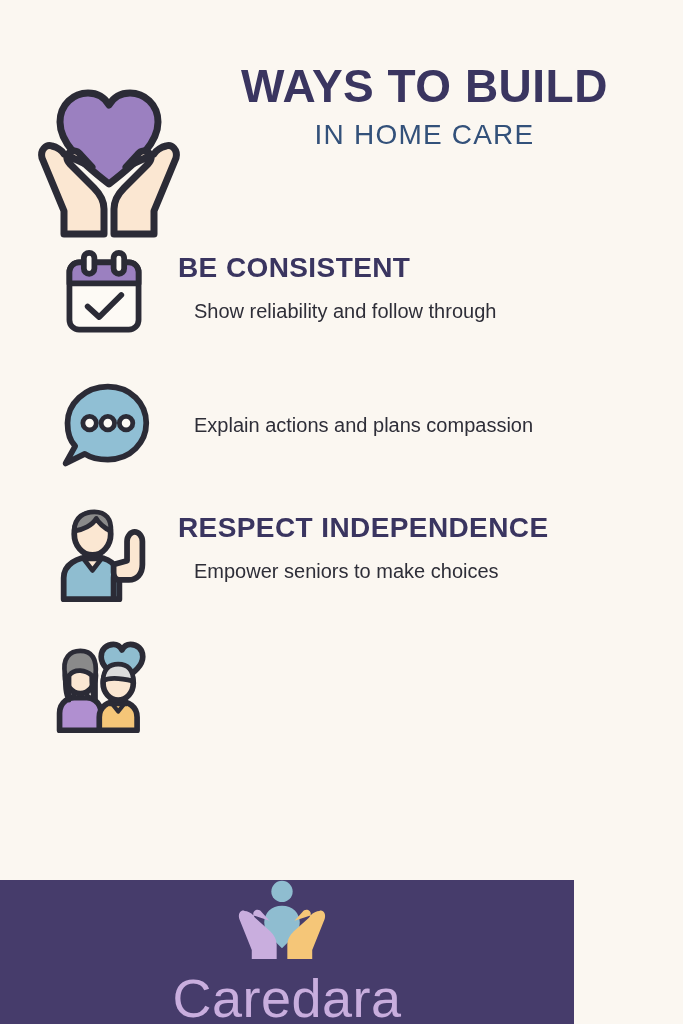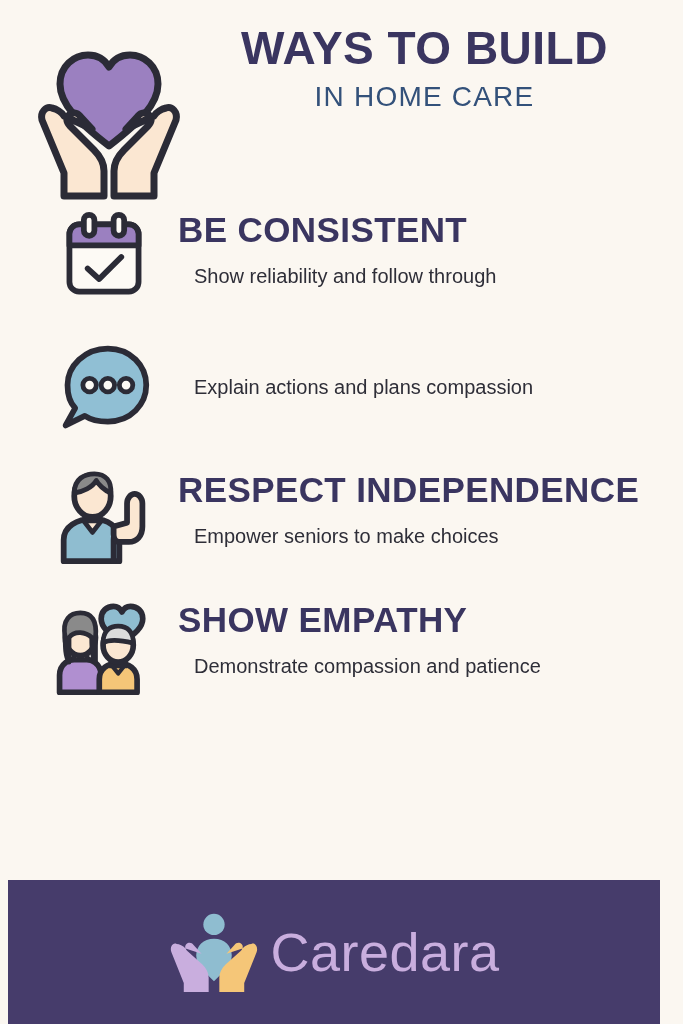--- a/index.html
+++ b/index.html
@@ -18,6 +18,7 @@
     padding:22px 20px 0 34px;
     height:178px;
     box-sizing:border-box;
+    margin-top:38px;
   }
   .header-icon{
     width:148px;

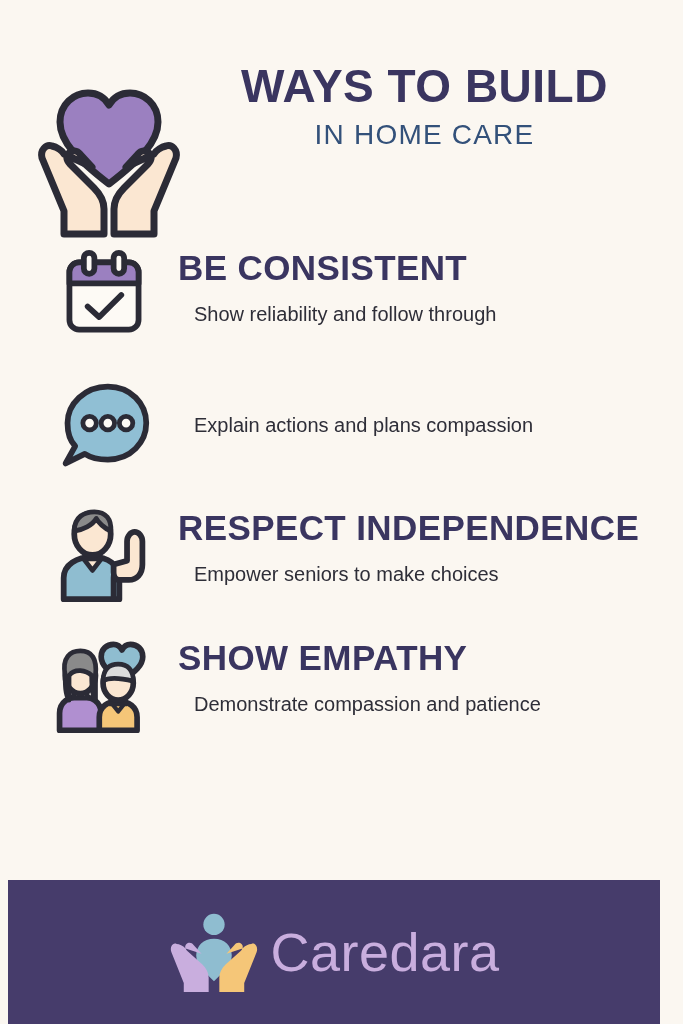--- a/index.html
+++ b/index.html
@@ -73,7 +73,7 @@
     padding-left:14px;
   }
   .row-title{
-    font-size:35px;
+    font-size:28px;
     font-weight:bold;
     color:#3A3560;
     letter-spacing:0.4px;

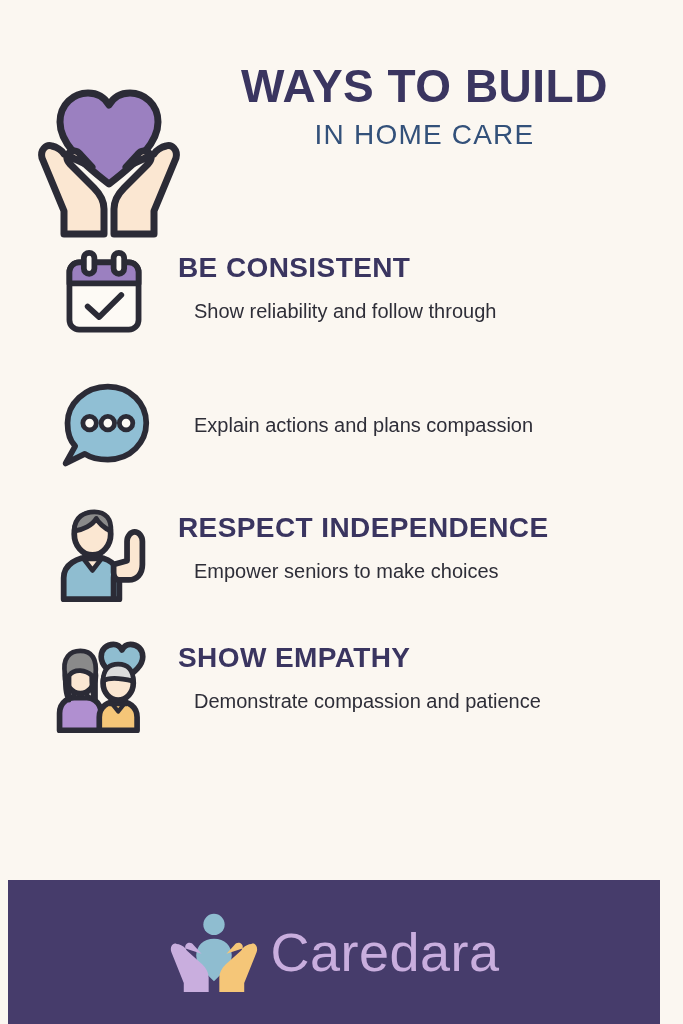--- a/index.html
+++ b/index.html
@@ -230,10 +230,6 @@
         <path d="M54 46 C 54 32, 62 28, 70 28 C 80 28, 86 34, 86 46 C 78 44, 62 40, 54 46 Z" fill="#DCDCDC" stroke="#2B2B36" stroke-width="5" stroke-linejoin="round"></path>
       </svg>
     </div>
-    <div class="row-text">
-      <div class="row-title">SHOW EMPATHY</div>
-      <div class="row-desc">Demonstrate compassion and patience</div>
-    </div>
   </div>
 
 </div>

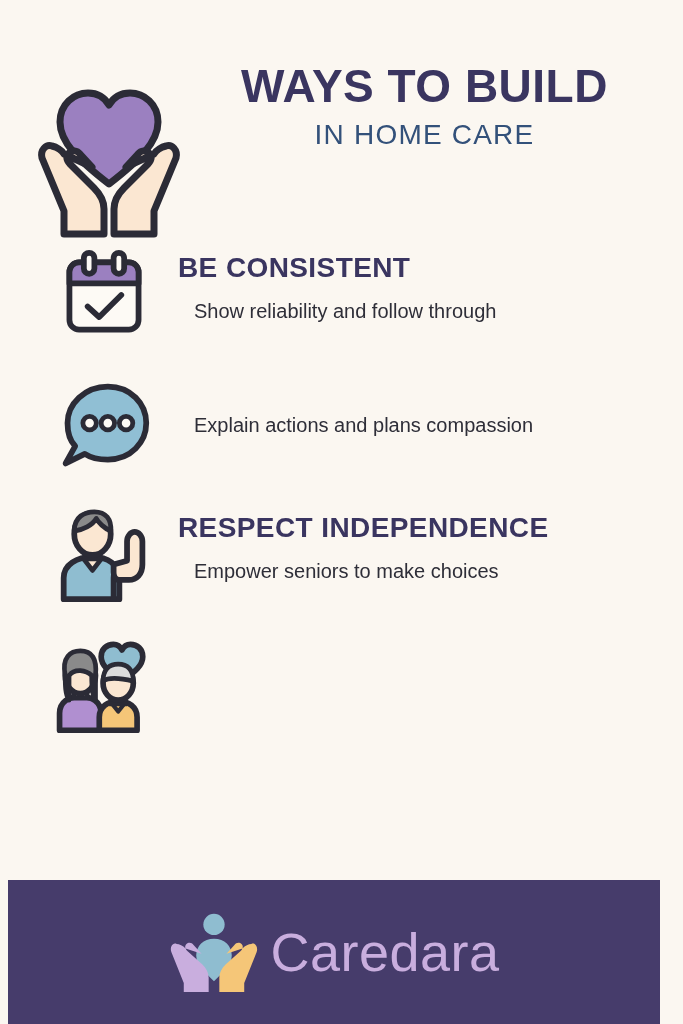--- a/index.html
+++ b/index.html
@@ -91,13 +91,14 @@
   
   .footer{
     position:absolute;
-    left:8px;bottom:0;
-    width:652px;
+    left:0;bottom:0;
+    width:574px;
     height:144px;
     background:#463C6B;
     display:flex;
     align-items:center;
     justify-content:center;
+    flex-direction:column;
   }
   .footer-logo-mark{
     width:92px;

